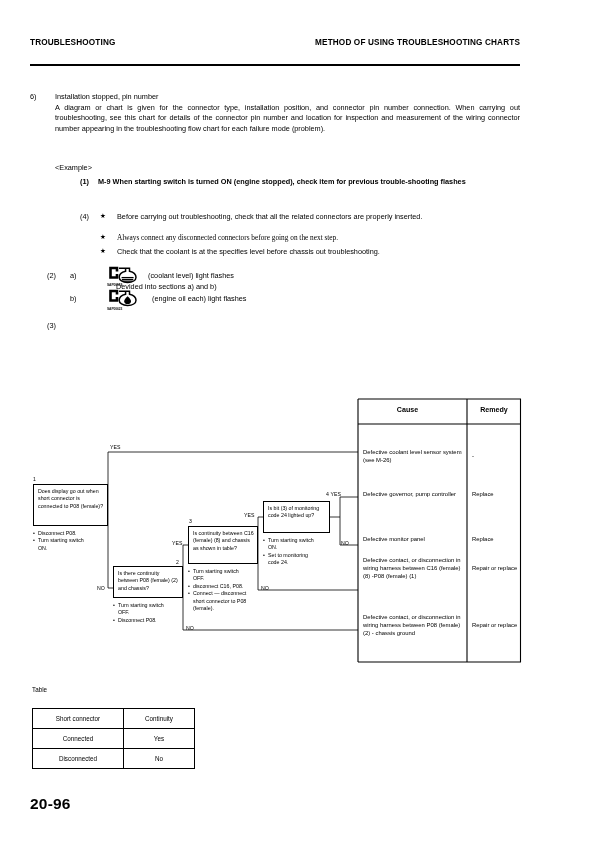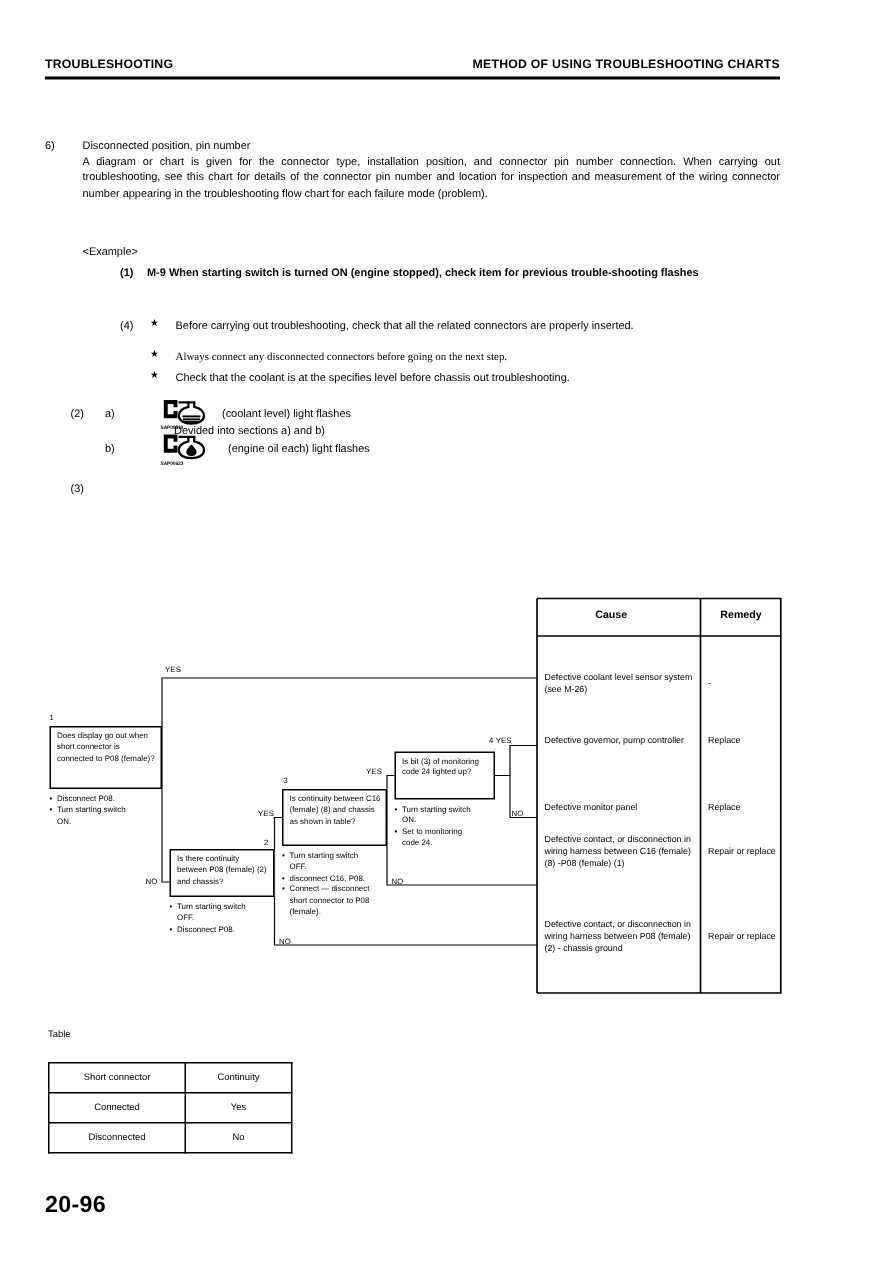--- a/index.html
+++ b/index.html
@@ -23,7 +23,7 @@
     top: 38px;
     width: 490px;
     border-bottom: 2px solid #000;
-    padding-bottom: 4px;
+    padding-bottom: 17px;
     display: flex;
     justify-content: space-between;
     align-items: baseline;

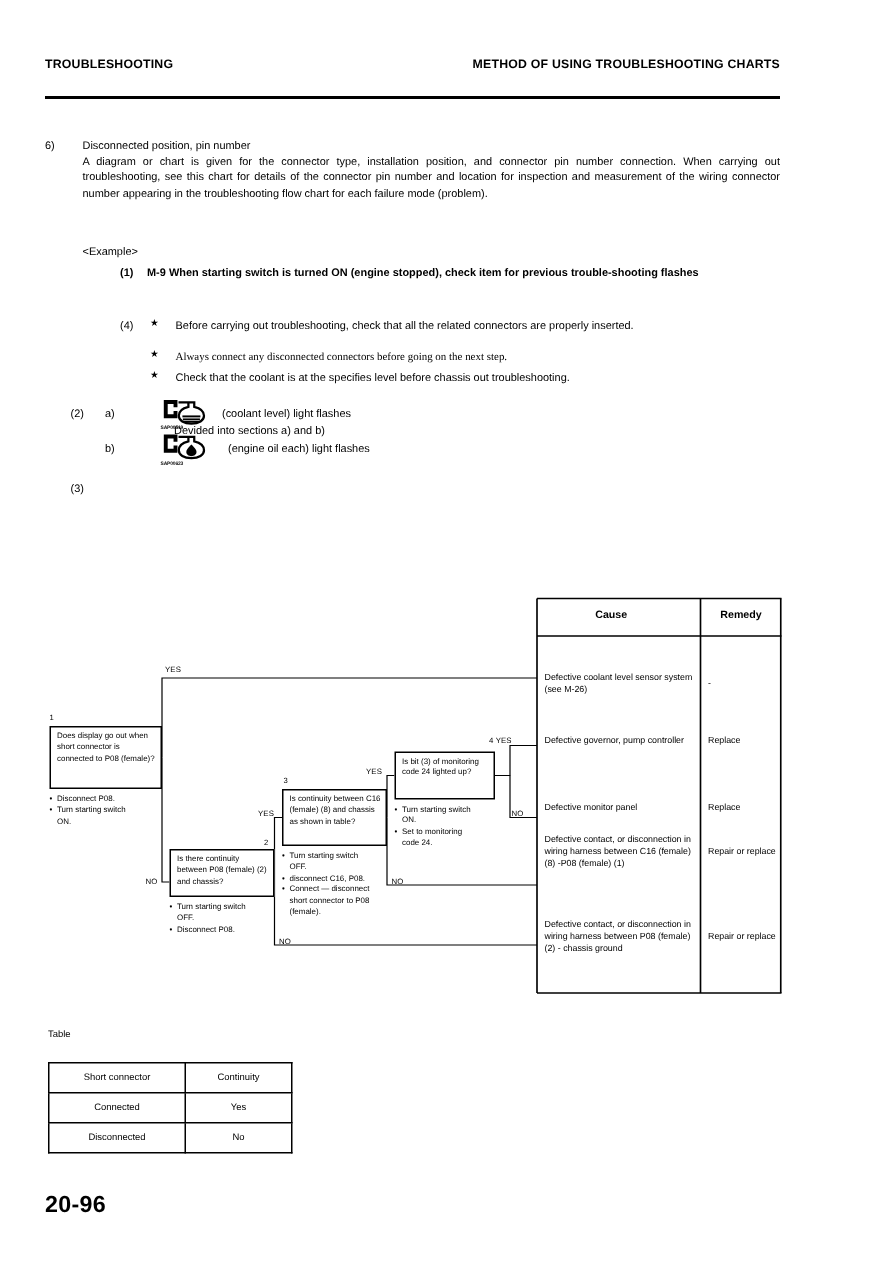--- a/index.html
+++ b/index.html
@@ -169,7 +169,7 @@
 </div>
 
 <div class="sec-num" style="left:30px; top:92px;">6)</div>
-<div class="sec-body" style="left:55px; top:92px; width:465px;">Disconnected position, pin number</div>
+<div class="sec-body" style="left:55px; top:92px; width:465px;">Installation stopped, pin number</div>
 <div class="sec-body justified" style="left:55px; top:103px; width:465px;">A diagram or chart is given for the connector type, installation position, and connector pin number connection. When carrying out troubleshooting, see this chart for details of the connector pin number and location for inspection and measurement of the wiring connector number appearing in the troubleshooting flow chart for each failure mode (problem).</div>
 
 <div class="sec-body" style="left:55px; top:163px;">&lt;Example&gt;</div>

